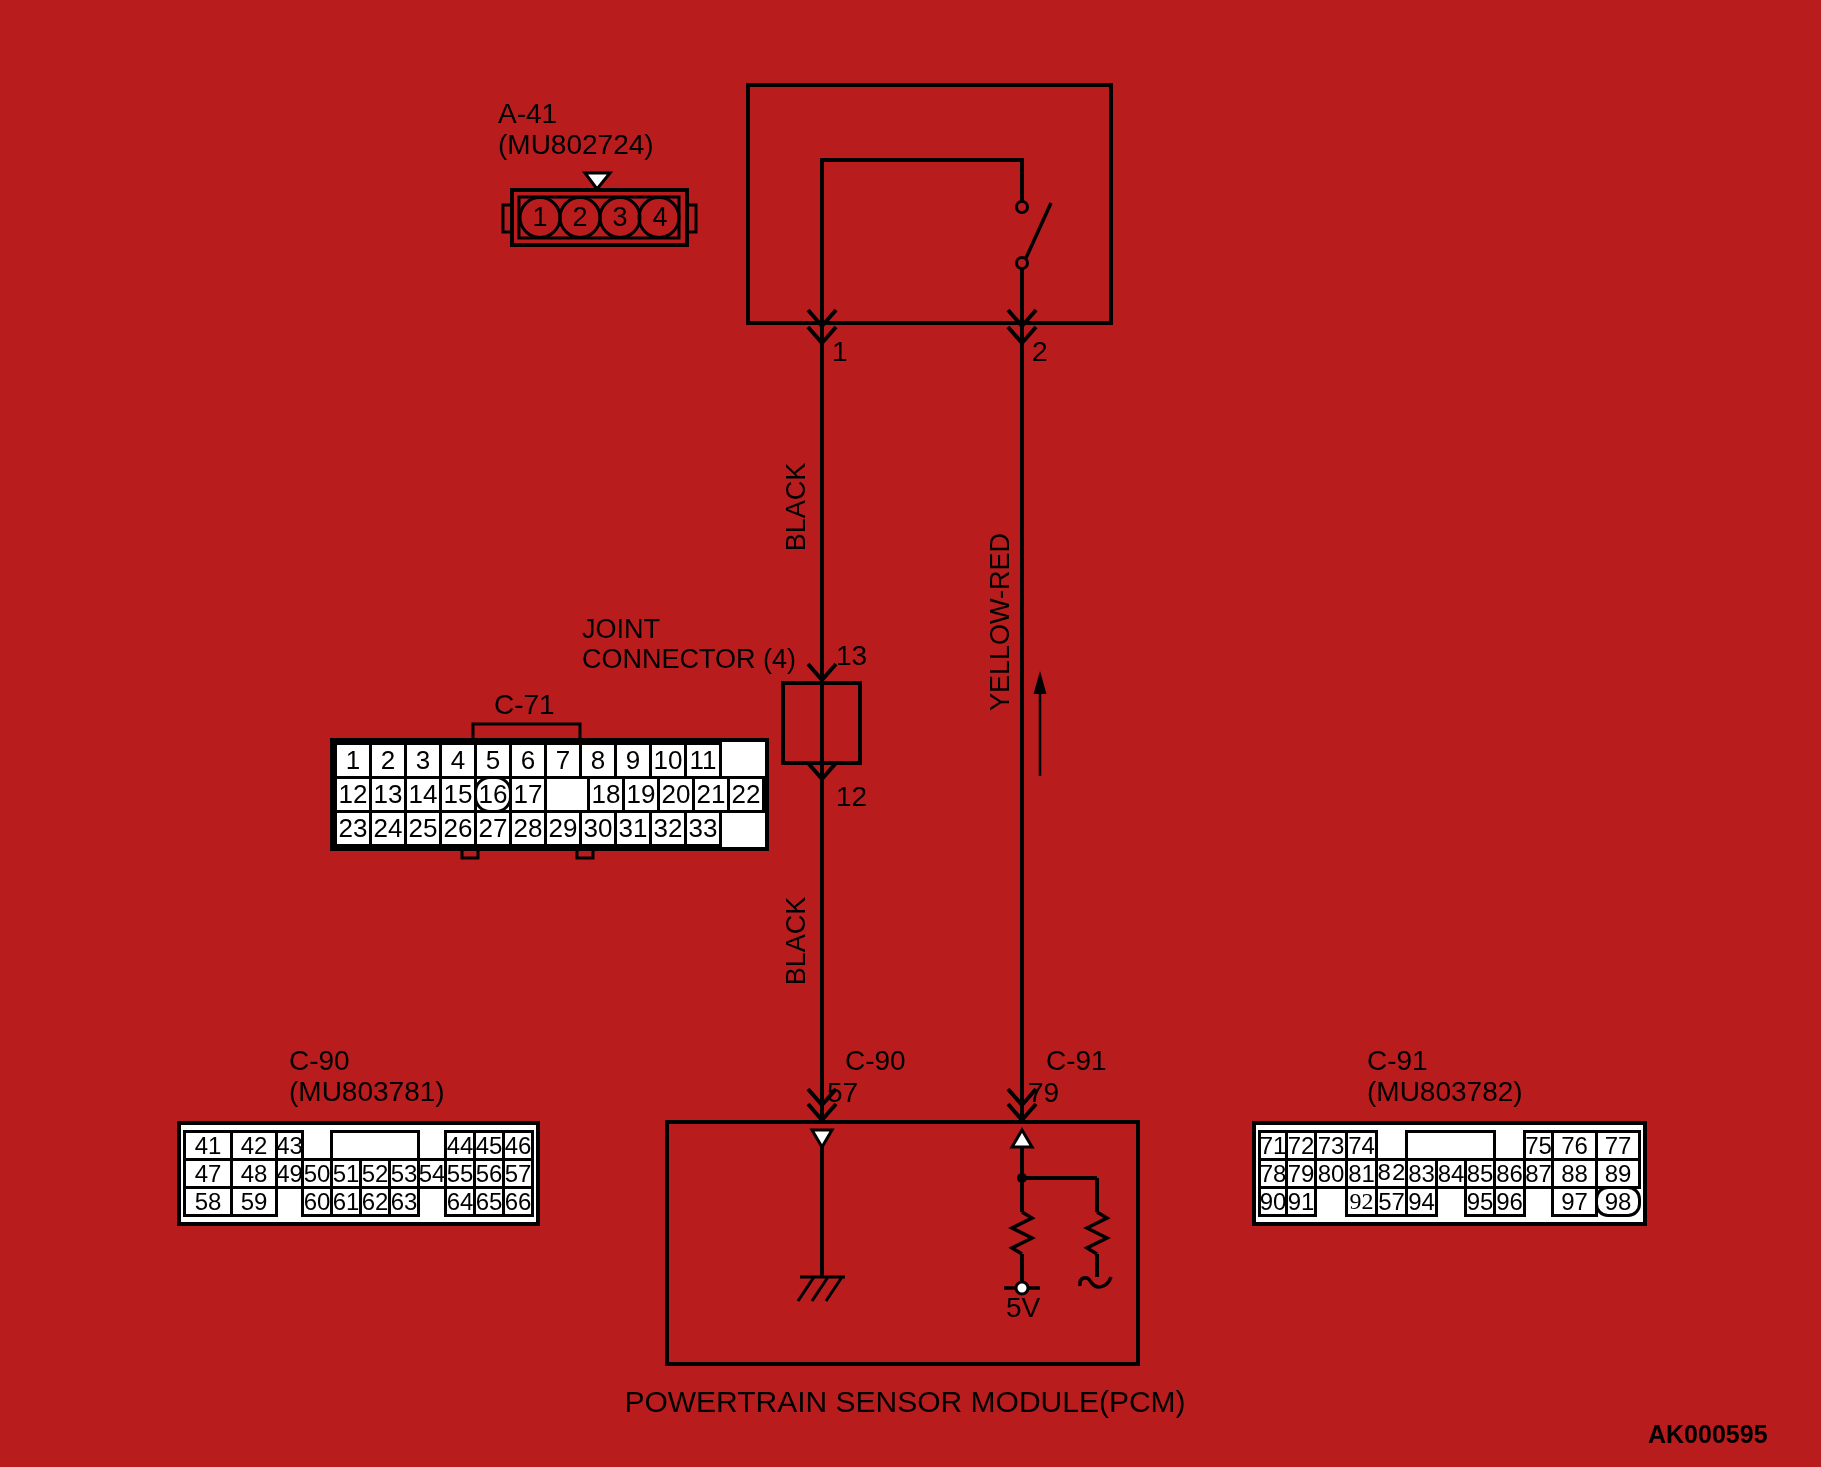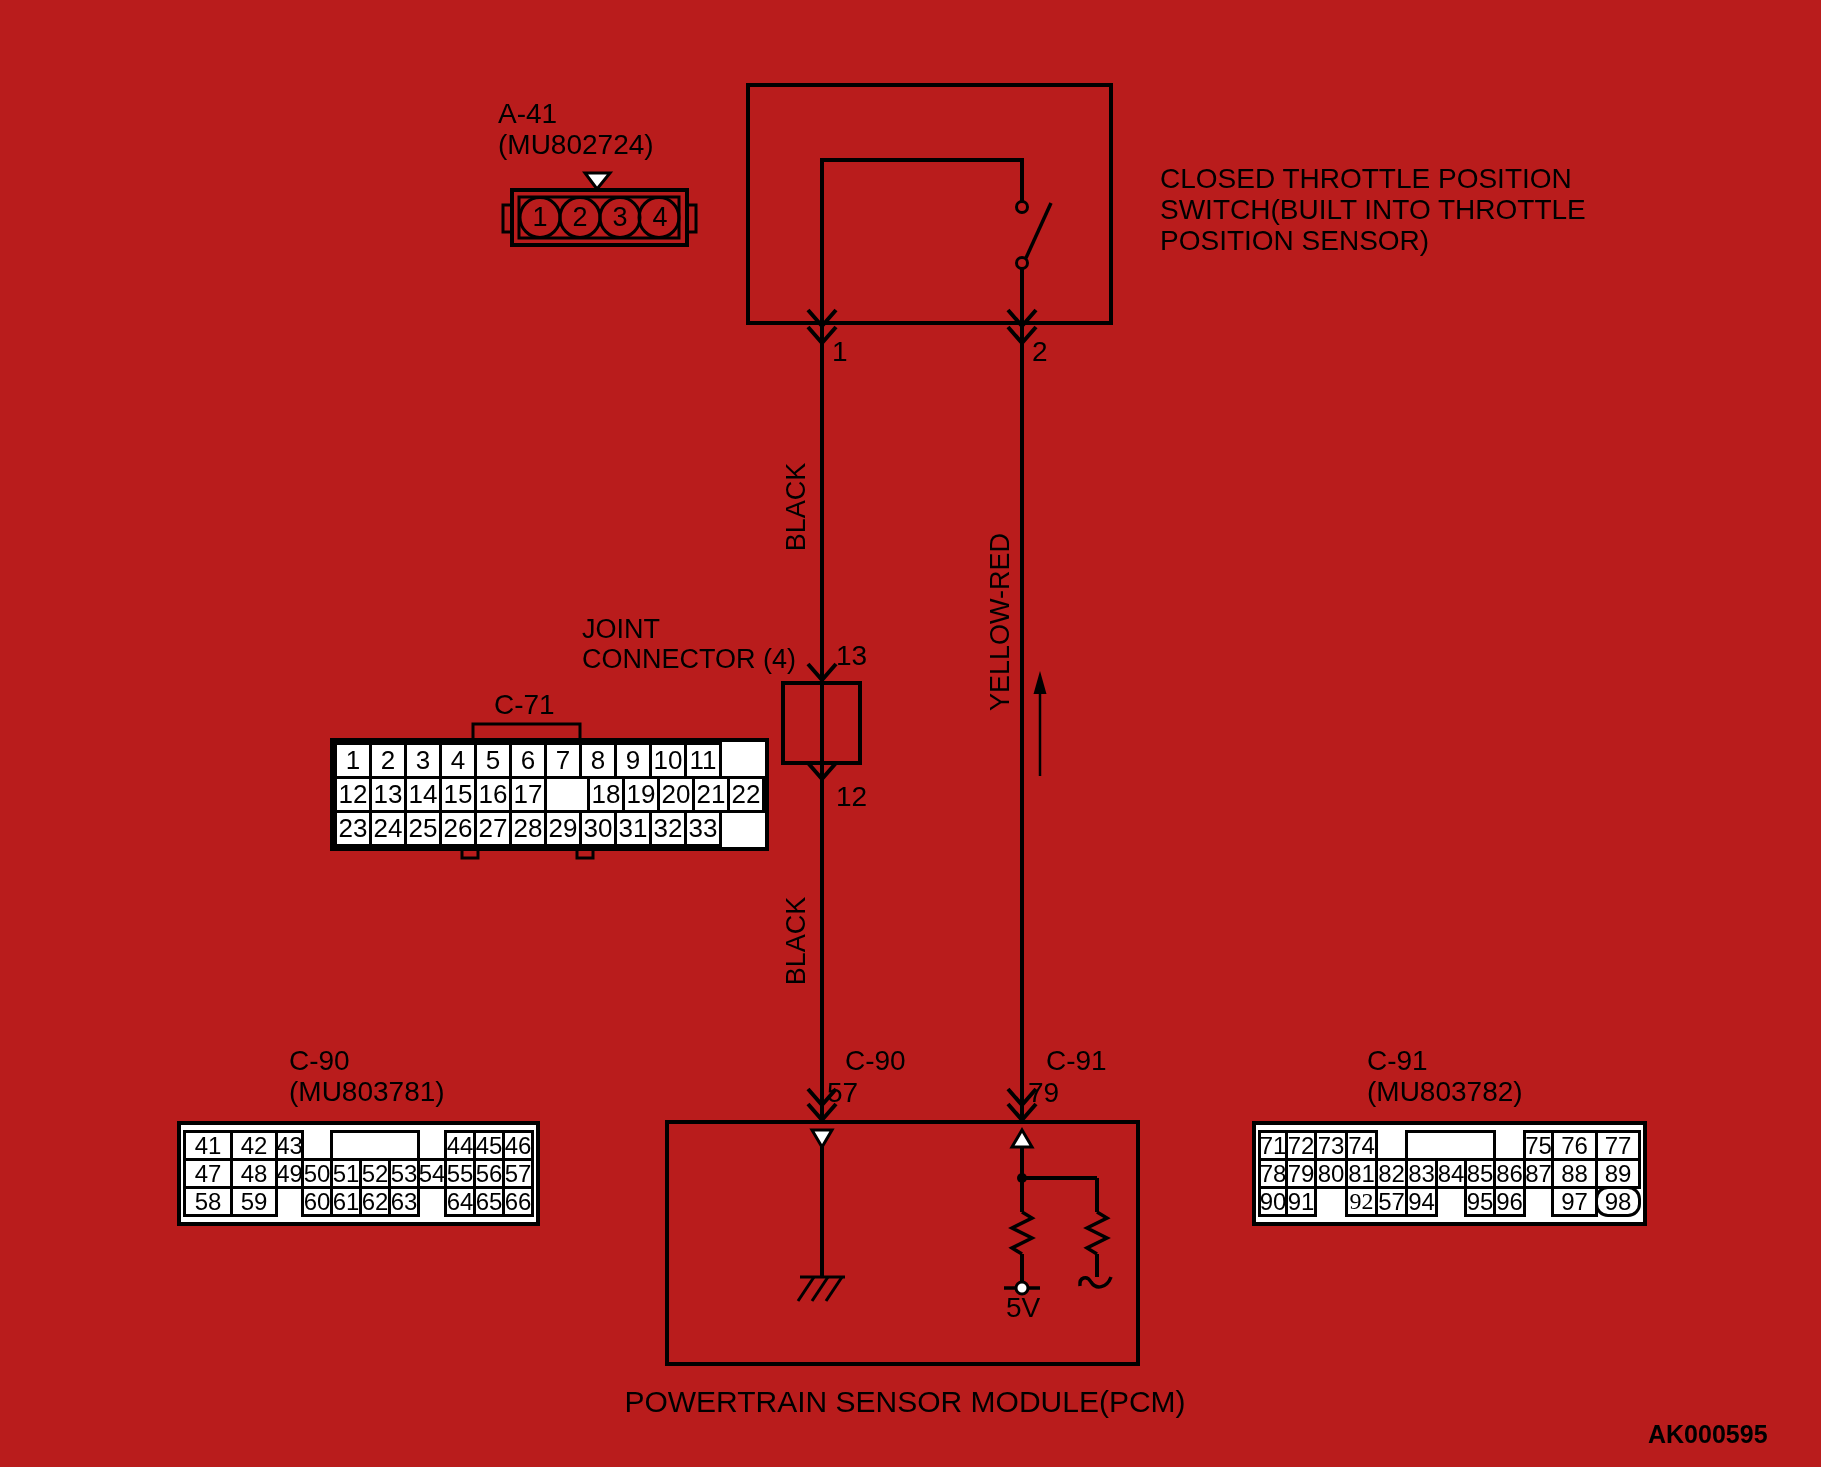--- a/index.html
+++ b/index.html
@@ -126,11 +126,6 @@
       <div class="a41pin">4</div>
     </div>
 
-  <div class="lbl f28" style="left:1160px;top:163px;">
-    <div>CLOSED THROTTLE POSITION</div>
-    <div>SWITCH(BUILT INTO THROTTLE</div>
-    <div>POSITION SENSOR)</div>
-  </div>
 
   <div class="lbl f28" style="left:832px;top:336px;">1</div>
   <div class="lbl f28" style="left:1032px;top:336px;">2</div>

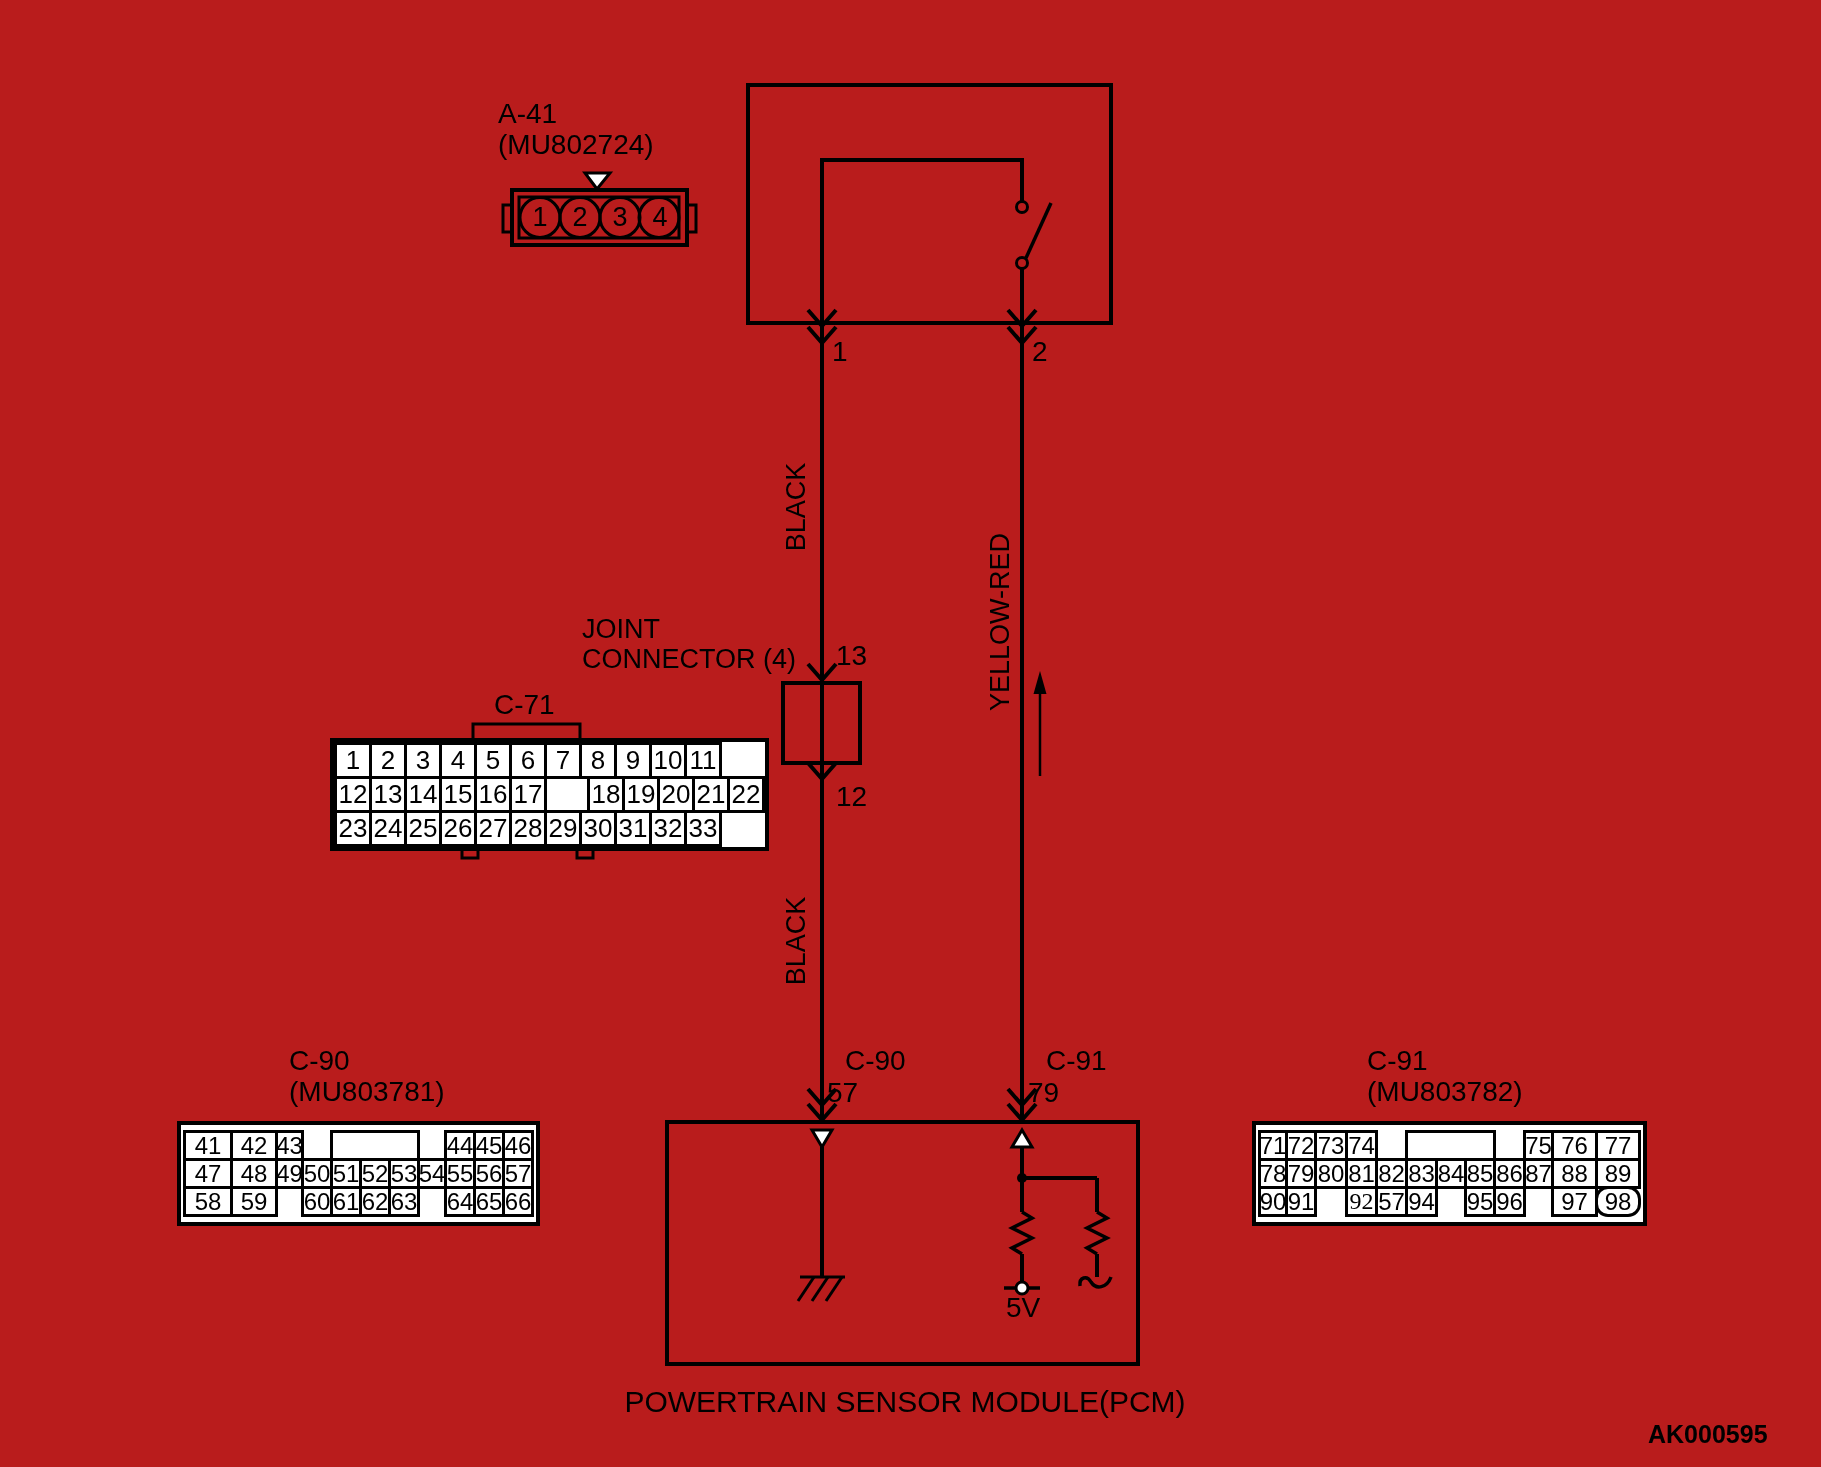--- a/index.html
+++ b/index.html
@@ -162,7 +162,7 @@
         <div class="tcell" style="width: 38px;">13</div>
         <div class="tcell" style="width: 38px;">14</div>
         <div class="tcell" style="width: 38px;">15</div>
-        <div class="tcell" style="width: 38px;">16</div>
+        <div class="tcell" style="width: 38px; border-radius: 16px;">16</div>
         <div class="tcell" style="width: 38px;">17</div>
         <div class="tcell" style="width: 38px; margin-left: 40px;">18</div>
         <div class="tcell" style="width: 38px;">19</div>

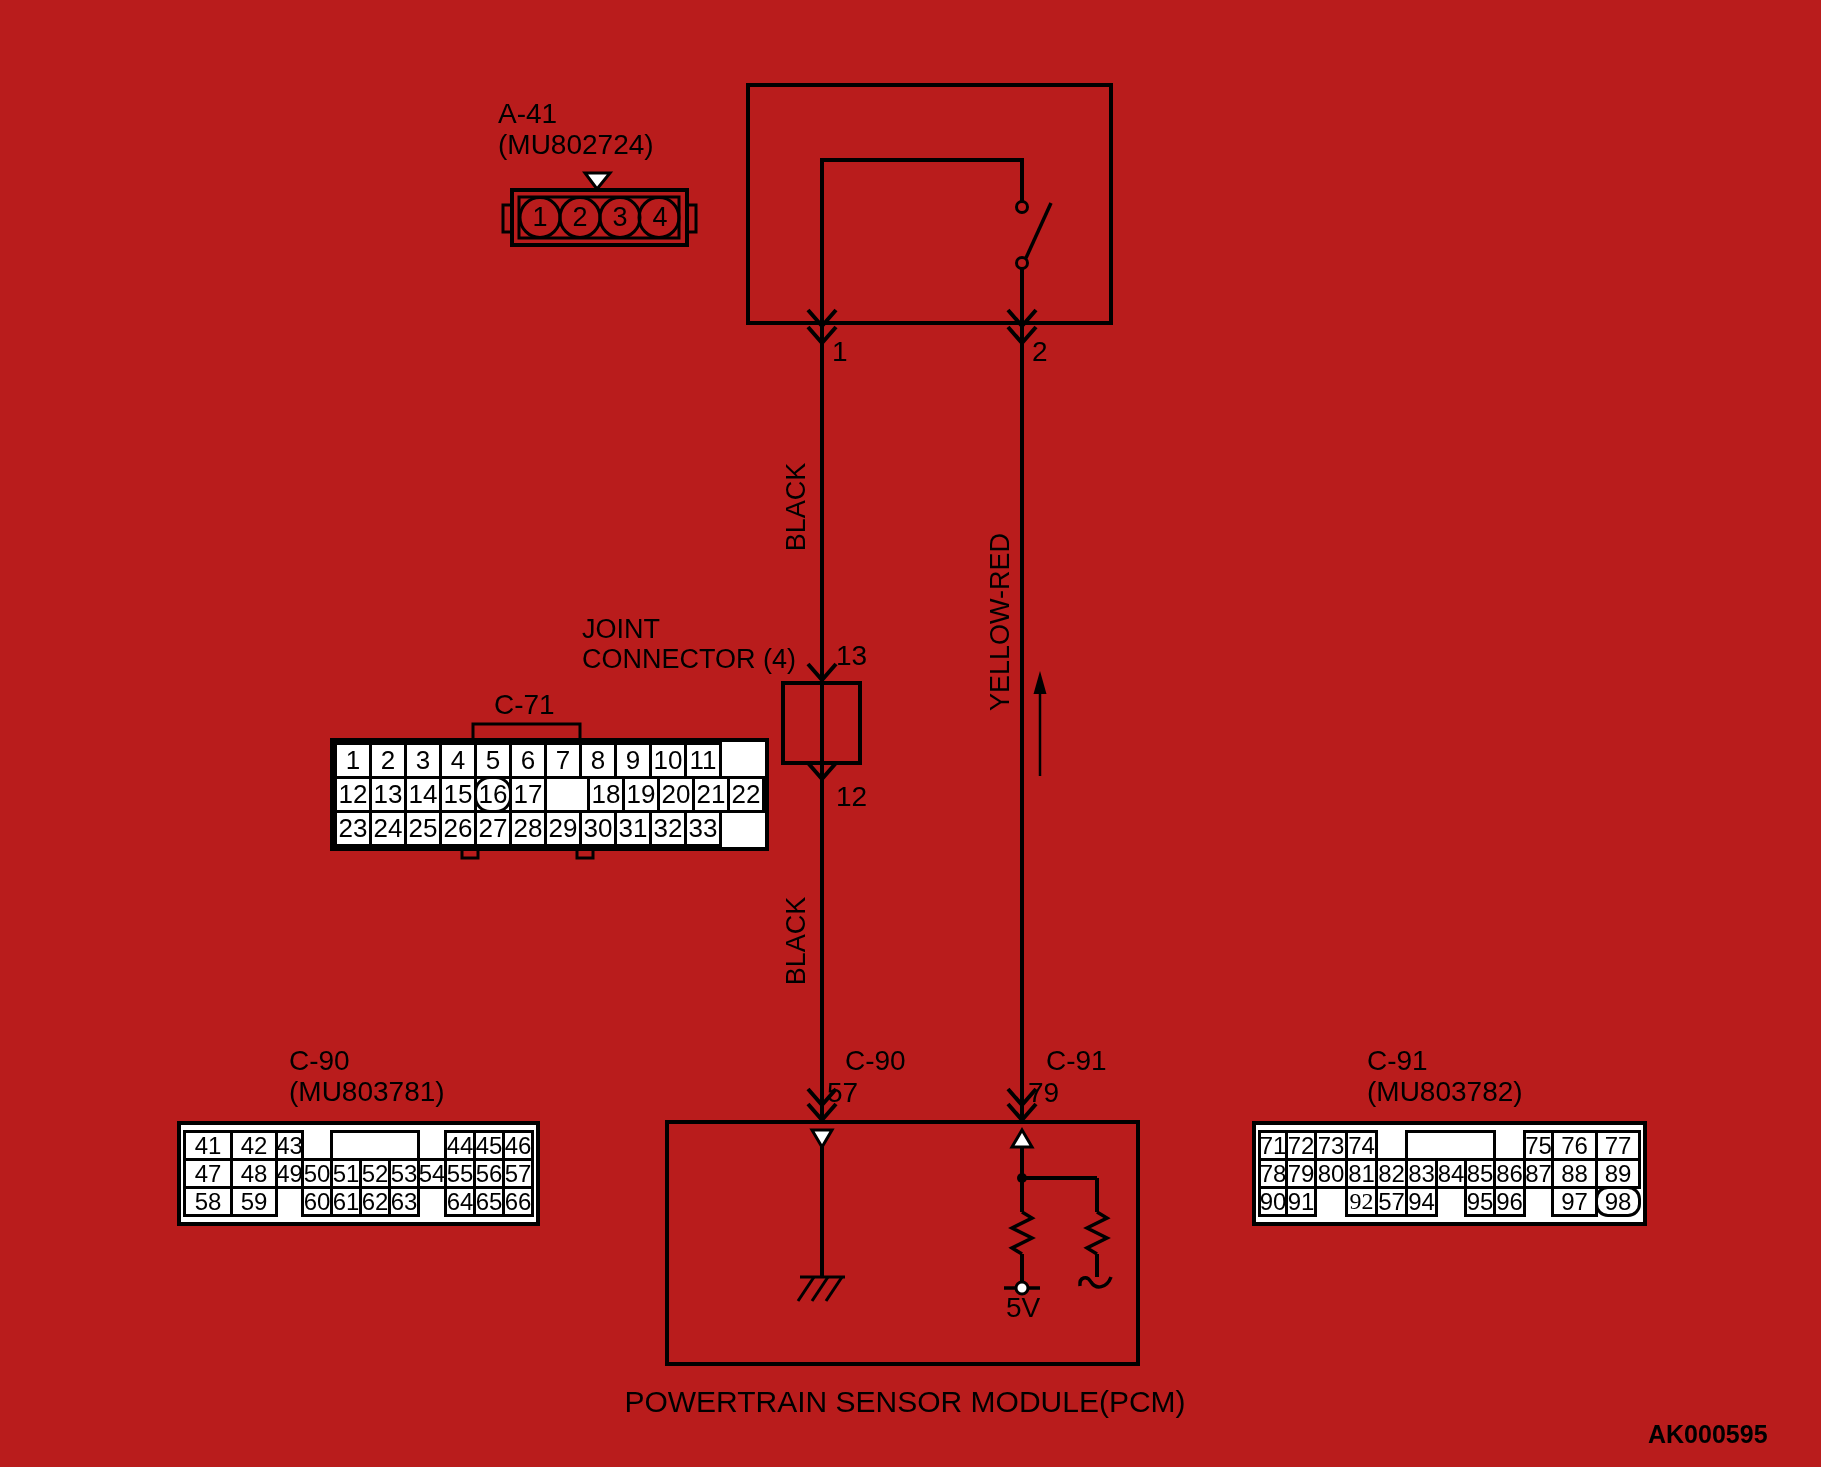--- a/index.html
+++ b/index.html
@@ -251,7 +251,7 @@
         <div class="tcell" style="width: 32px;">79</div>
         <div class="tcell" style="width: 34px;">80</div>
         <div class="tcell" style="width: 33px;">81</div>
-        <div class="tcell" style="width: 33px;">82</div>
+        <div class="tcell" style="width: 33px; font-family: Liberation Mono, monospace;">82</div>
         <div class="tcell" style="width: 33px;">83</div>
         <div class="tcell" style="width: 32px;">84</div>
         <div class="tcell" style="width: 32px;">85</div>

